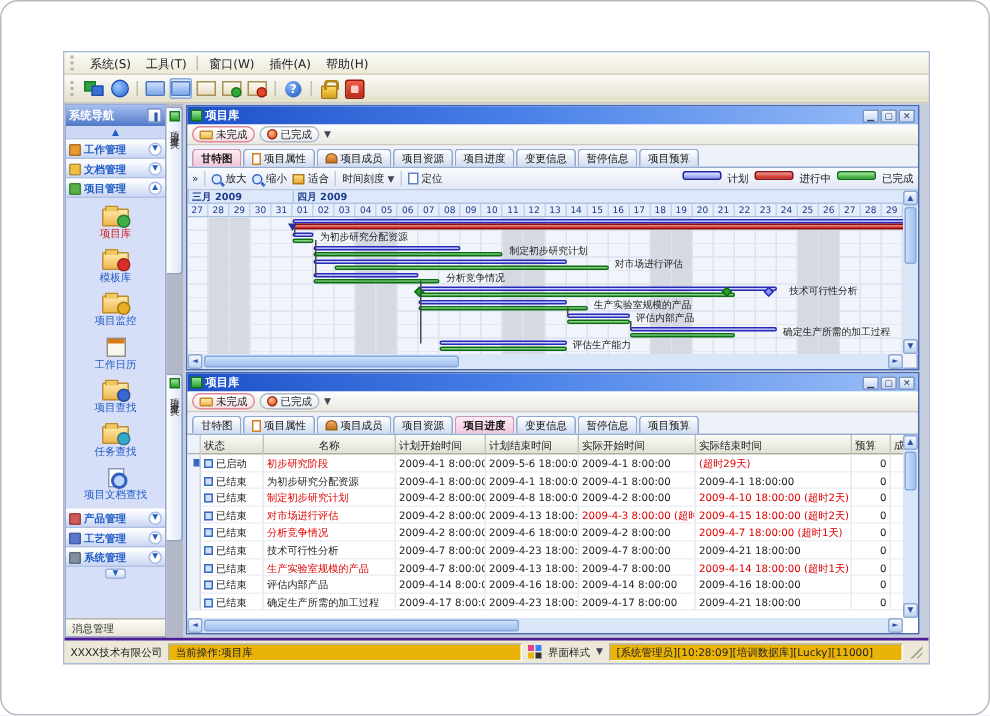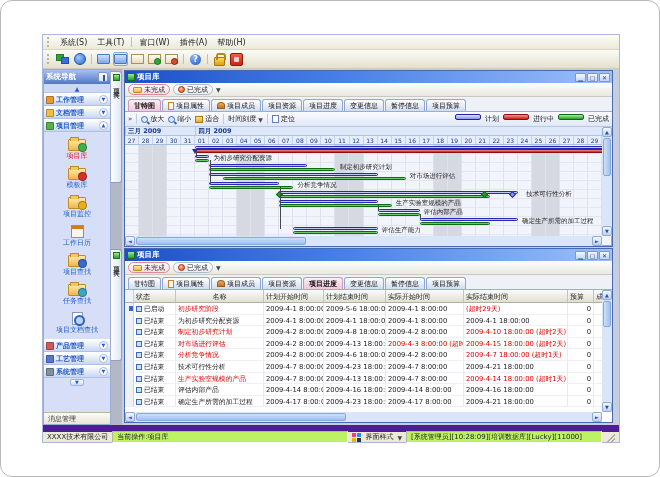--- a/index.html
+++ b/index.html
@@ -131,7 +131,7 @@
 .stat-ic{display:inline-block;width:6px;height:6px;background:#cfe0fa;border:1px solid #3868c0;margin-right:2px;vertical-align:-1px;}
 .rowmark{display:inline-block;width:5px;height:5px;background:#3868c0;margin:1px 0 0 2px;}
 
-.statusbar{height:17px;display:flex;align-items:center;gap:4px;padding:0 4px;background:#ece9d8;border-top:7px solid #4c1d95;font-size:7px;color:#222;}
+.statusbar{height:17px;display:flex;align-items:center;gap:4px;padding:0 4px;background:#ece9d8;border-top:2px solid #4c1d95;font-size:7px;color:#222;}
 .sunken{border:1px solid #b8b4a0;border-bottom-color:#fff;border-right-color:#fff;background:#bef264;height:12px;display:flex;align-items:center;padding:0 4px;white-space:nowrap;overflow:hidden;}
 .op-box{flex:1;}
 .palette{display:grid;grid-template-columns:4px 4px;grid-auto-rows:4px;gap:1px;}

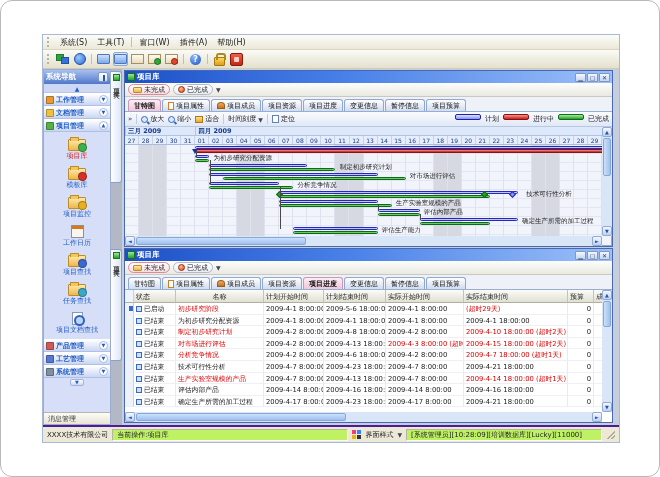--- a/index.html
+++ b/index.html
@@ -132,7 +132,7 @@
 .rowmark{display:inline-block;width:5px;height:5px;background:#3868c0;margin:1px 0 0 2px;}
 
 .statusbar{height:17px;display:flex;align-items:center;gap:4px;padding:0 4px;background:#ece9d8;border-top:2px solid #4c1d95;font-size:7px;color:#222;}
-.sunken{border:1px solid #b8b4a0;border-bottom-color:#fff;border-right-color:#fff;background:#bef264;height:12px;display:flex;align-items:center;padding:0 4px;white-space:nowrap;overflow:hidden;}
+.sunken{border:1px solid #b8b4a0;border-bottom-color:#fff;border-right-color:#fff;background:#eab308;height:12px;display:flex;align-items:center;padding:0 4px;white-space:nowrap;overflow:hidden;}
 .op-box{flex:1;}
 .palette{display:grid;grid-template-columns:4px 4px;grid-auto-rows:4px;gap:1px;}
 .palette i{display:block;}

